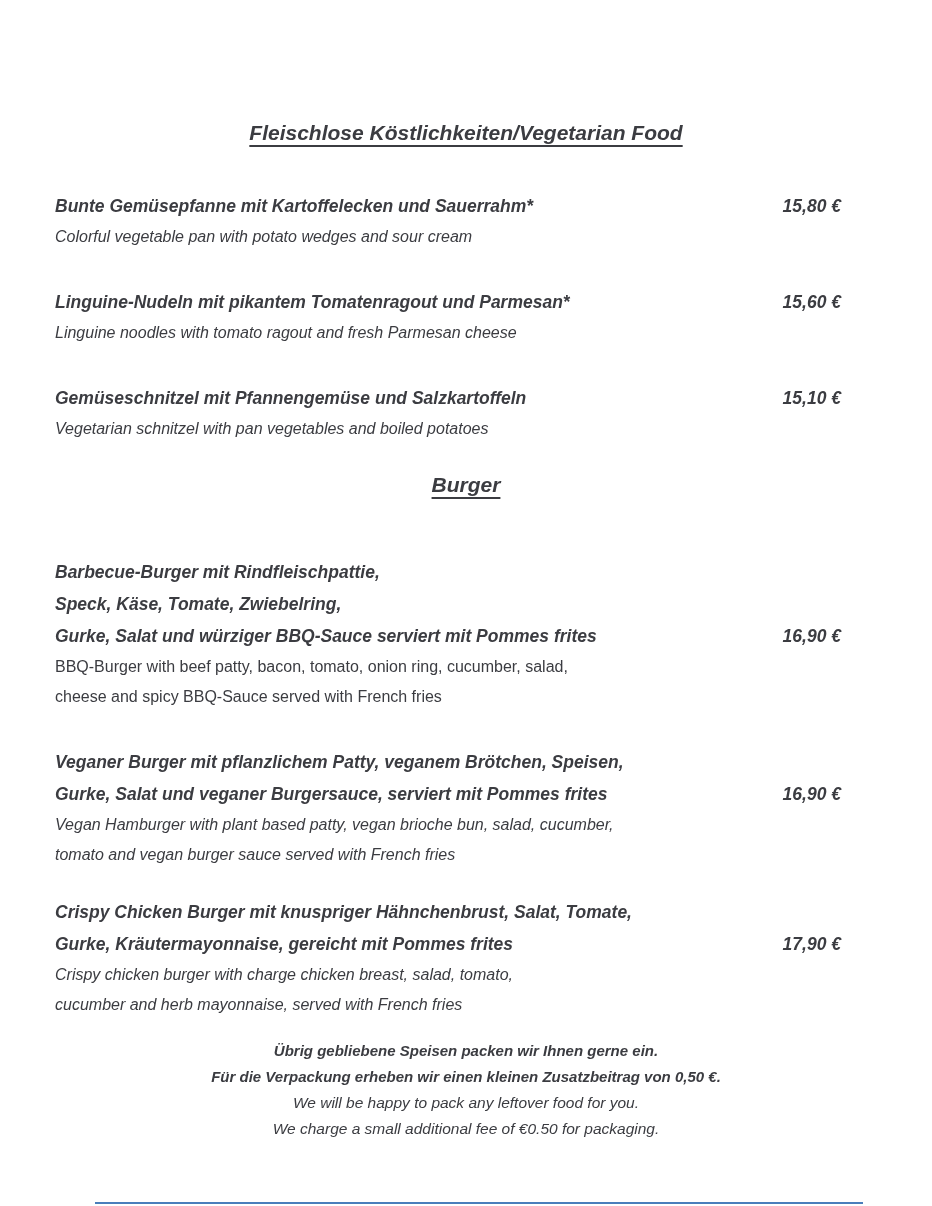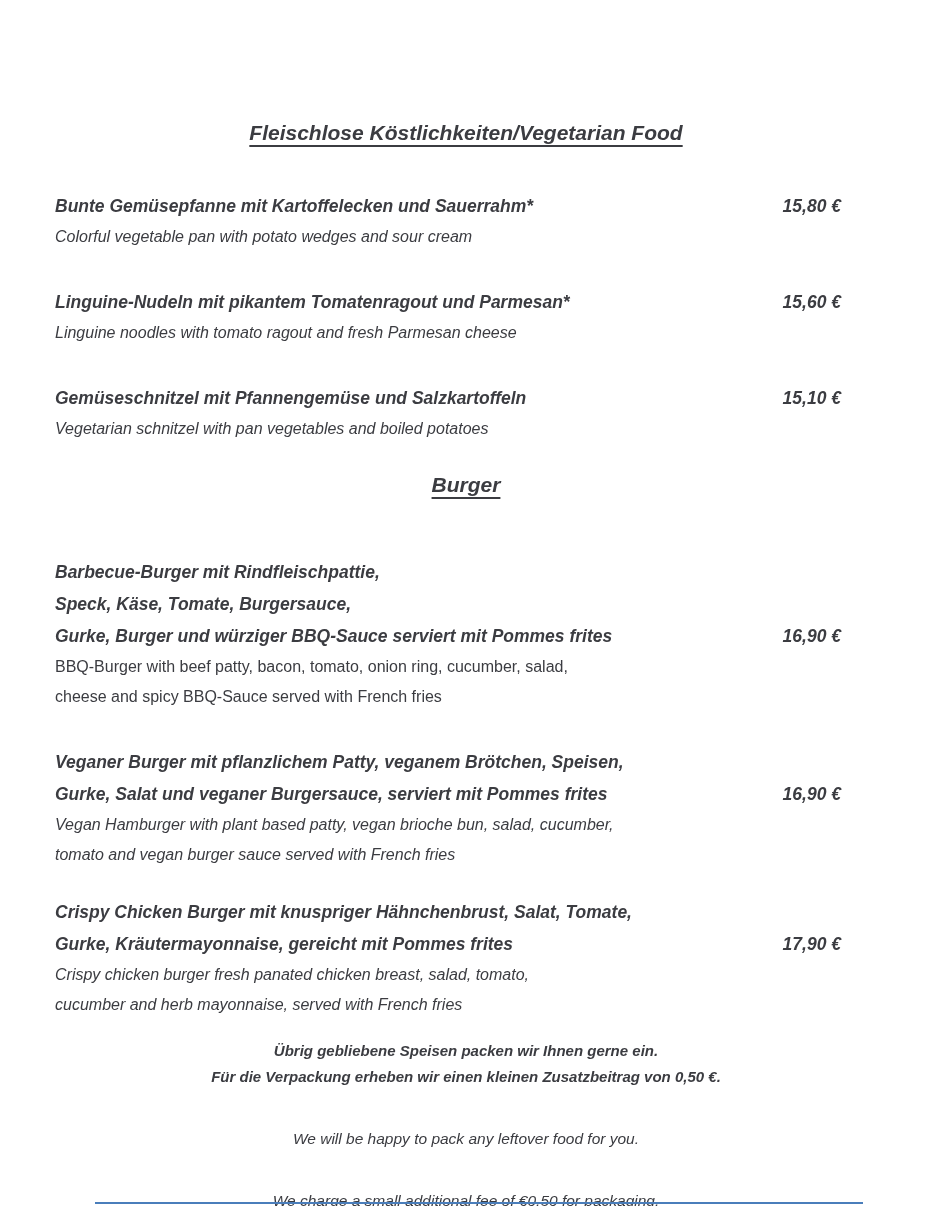--- a/index.html
+++ b/index.html
@@ -114,7 +114,7 @@
       <span>Barbecue-Burger mit Rindfleischpattie,</span>
     </div>
     <div class="name-line">
-      <span>Speck, Käse, Tomate, Burgersauce,</span>
+      <span>Speck, Käse, Tomate, Zwiebelring,</span>
     </div>
     <div class="name-line">
       <span>Gurke, Burger und würziger BBQ-Sauce serviert mit Pommes frites</span>

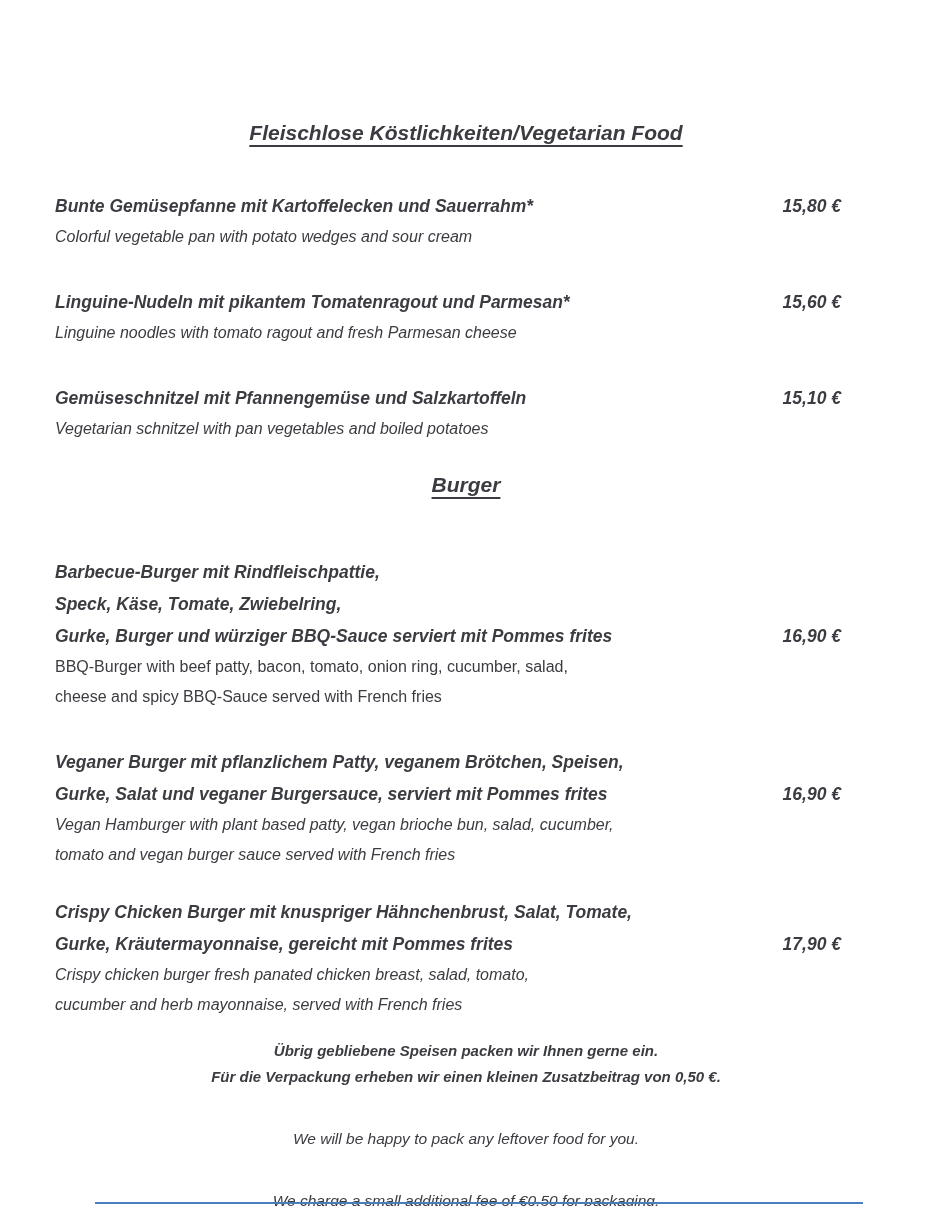--- a/index.html
+++ b/index.html
@@ -117,7 +117,7 @@
       <span>Speck, Käse, Tomate, Zwiebelring,</span>
     </div>
     <div class="name-line">
-      <span>Gurke, Burger und würziger BBQ-Sauce serviert mit Pommes frites</span>
+      <span>Gurke, Salat und würziger BBQ-Sauce serviert mit Pommes frites</span>
       <span class="price">16,90 €</span>
     </div>
     <div class="desc-line upright">BBQ-Burger with beef patty, bacon, tomato, onion ring, cucumber, salad,</div>

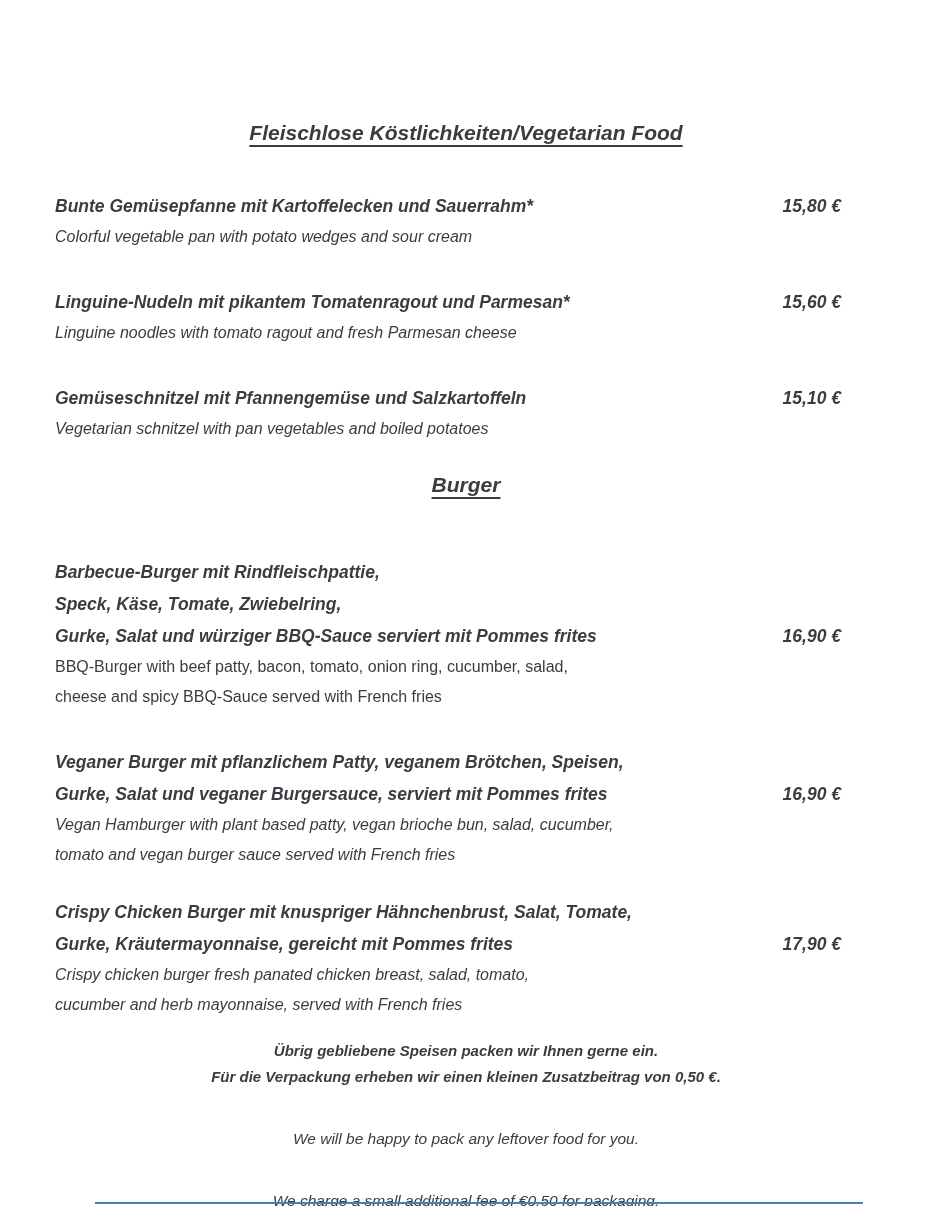--- a/index.html
+++ b/index.html
@@ -144,7 +144,7 @@
       <span>Gurke, Kräutermayonnaise, gereicht mit Pommes frites</span>
       <span class="price">17,90 €</span>
     </div>
-    <div class="desc-line">Crispy chicken burger fresh panated chicken breast, salad, tomato,</div>
+    <div class="desc-line">Crispy chicken burger with charge chicken breast, salad, tomato,</div>
     <div class="desc-line">cucumber and herb mayonnaise, served with French fries</div>
   </div>
 

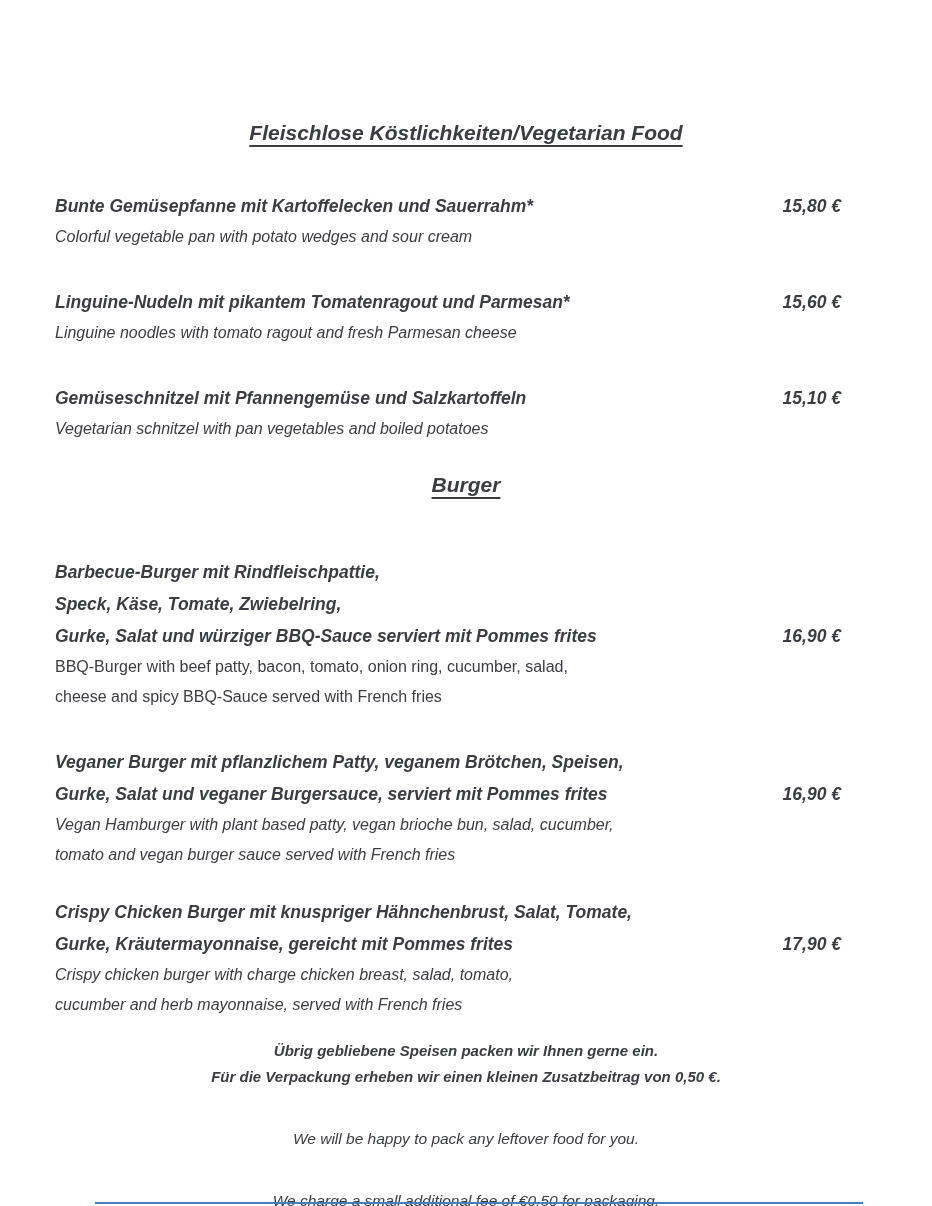--- a/index.html
+++ b/index.html
@@ -62,7 +62,7 @@
     line-height: 26px;
   }
   .footer-line-bold { font-weight: bold; font-style: italic; }
-  .footer-line-italic { font-style: italic; font-size: 15.5px; margin-top: 36px; }
+  .footer-line-italic { font-style: italic; font-size: 15.5px; }
   .accent-line {
     position: absolute;
     bottom: 2px;

